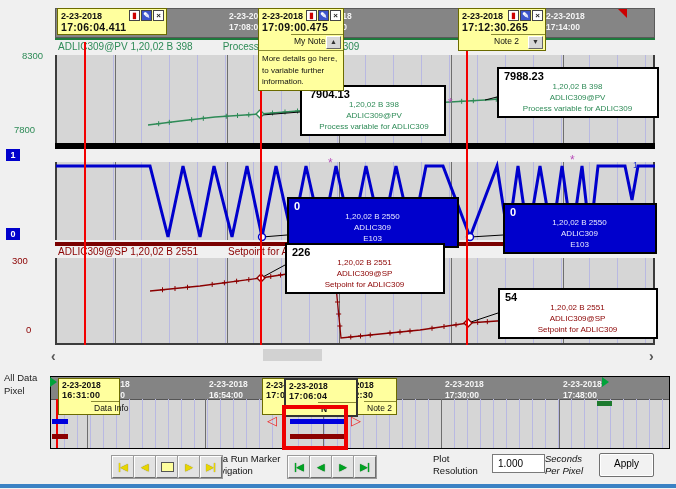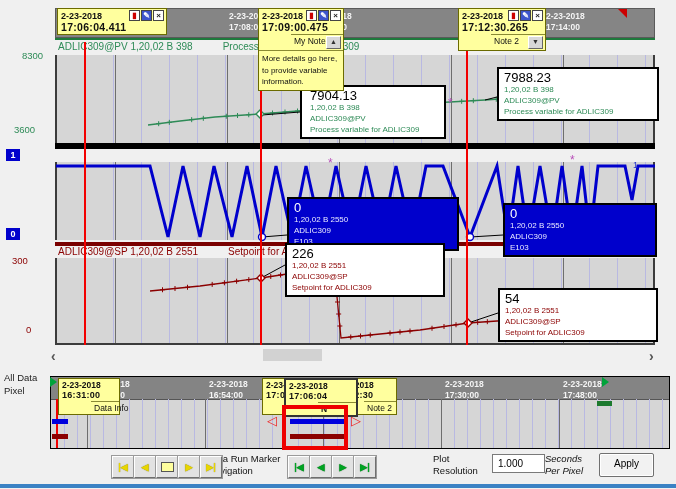--- a/index.html
+++ b/index.html
@@ -394,7 +394,7 @@
         <span>My Note</span>
         <span class="tribtn">▲</span>
       </div>
-      <div class="nbody">More details go here, to provide variable information.</div>
+      <div class="nbody">More details go here, to variable further information.</div>
     </div>
     <div class="note abs" style="left: 458px; top: 8px; width: 88px; z-index: 7;">
       <div class="nrow">

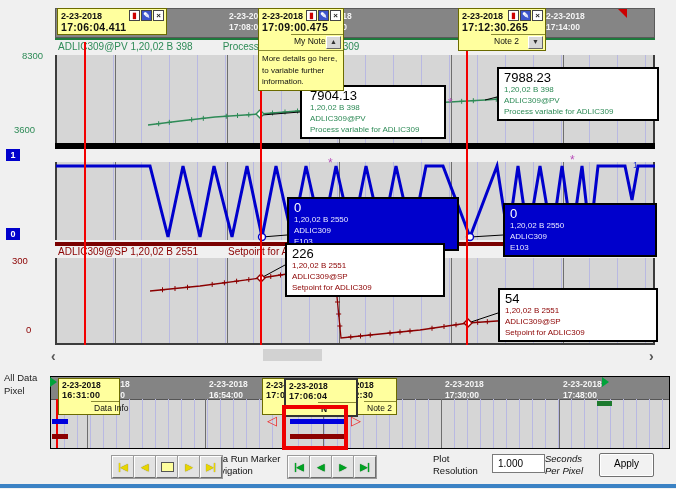--- a/index.html
+++ b/index.html
@@ -34,7 +34,7 @@
   .tribtn{width:13px;height:11px;border:1px solid;border-color:#fff #666 #666 #fff;background:#d8d8d8;font-size:7px;line-height:10px;text-align:center;color:#333;}
   
   .callout{border:2px solid #000;box-sizing:border-box;padding:1px 6px 2px 5px;z-index:6;white-space:nowrap;}
-  .callout .cv{font-size:13px;font-weight:normal;}
+  .callout .cv{font-size:11px;font-weight:bold;}
   .callout .cl{font-size:8px;line-height:1.35;}
   .callout.pv{background:#fff;} .callout.pv .cv{color:#000;} .callout.pv .cl{color:#2e8b57;}
   .callout.sp{background:#fff;} .callout.sp .cv{color:#000;} .callout.sp .cl{color:#8b0000;}

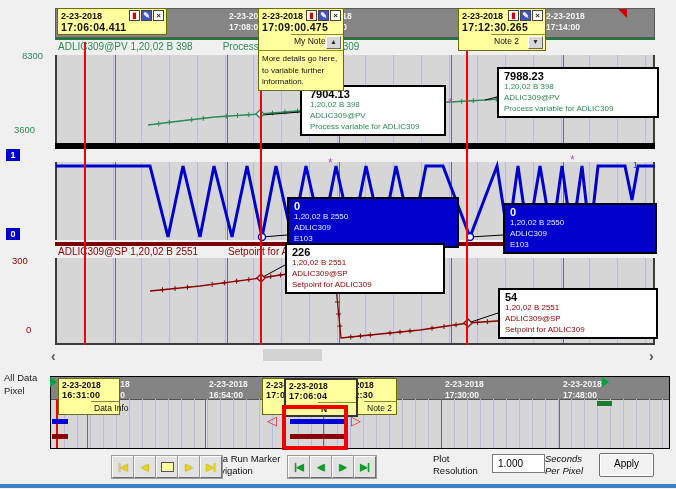--- a/index.html
+++ b/index.html
@@ -35,7 +35,7 @@
   
   .callout{border:2px solid #000;box-sizing:border-box;padding:1px 6px 2px 5px;z-index:6;white-space:nowrap;}
   .callout .cv{font-size:11px;font-weight:bold;}
-  .callout .cl{font-size:8px;line-height:1.35;}
+  .callout .cl{font-size:8px;line-height:1.35;text-align:center;}
   .callout.pv{background:#fff;} .callout.pv .cv{color:#000;} .callout.pv .cl{color:#2e8b57;}
   .callout.sp{background:#fff;} .callout.sp .cv{color:#000;} .callout.sp .cl{color:#8b0000;}
   .callout.bin{background:#0000cc;color:#fff;} .callout.bin .cv{color:#fff;} .callout.bin .cl{color:#e8e8ff;}

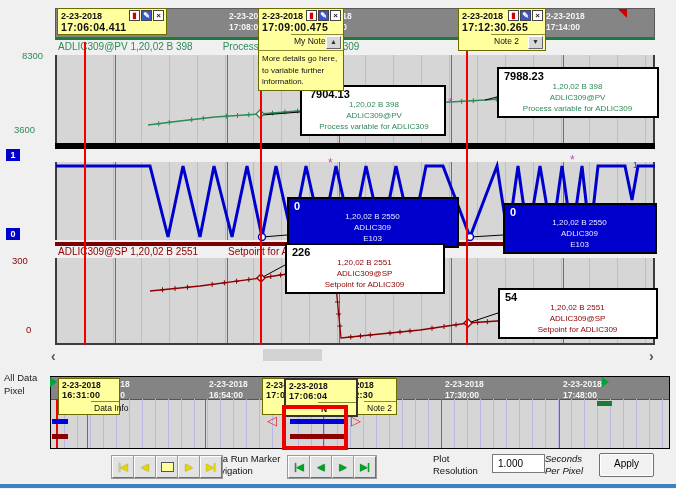--- a/index.html
+++ b/index.html
@@ -359,7 +359,7 @@
       <div class="gmaj" style="left: 506px;"></div>
     </div>
     <div class="axis abs" style="left: 22px; top: 50px; color: rgb(46, 139, 87);">8300</div>
-    <div class="axis abs" style="left: 14px; top: 124px; color: rgb(46, 139, 87);">3600</div>
+    <div class="axis abs" style="left: 14px; top: 124px; color: rgb(46, 139, 87);">7800</div>
     <div class="axis-box abs" style="left: 6px; top: 149px;">1</div>
     <div class="axis-box abs" style="left: 6px; top: 228px;">0</div>
     <div class="axis abs" style="left: 12px; top: 255px; color: rgb(139, 0, 0);">300</div>

